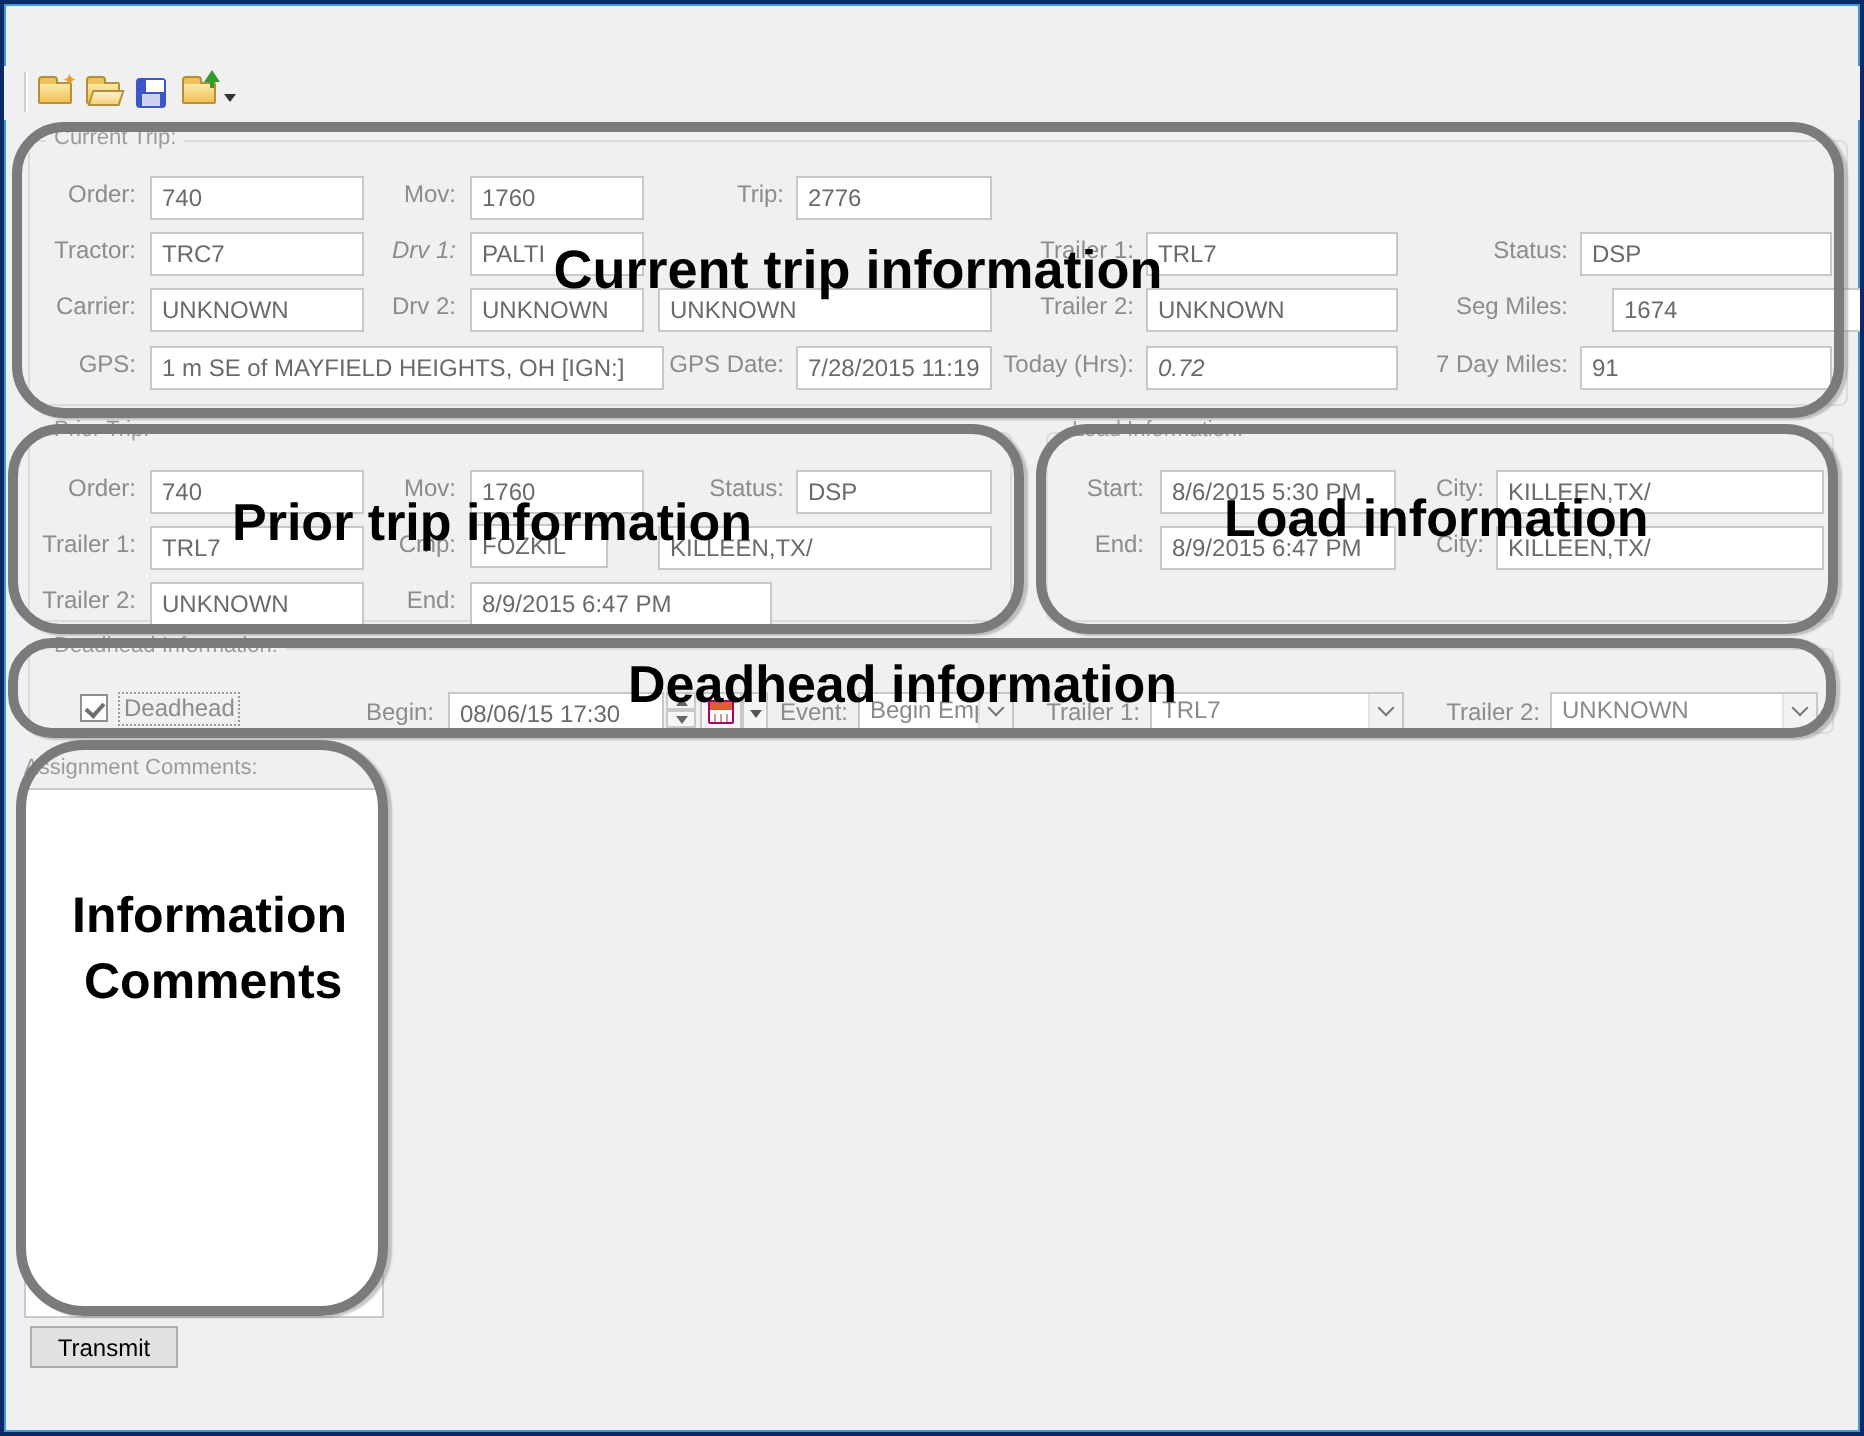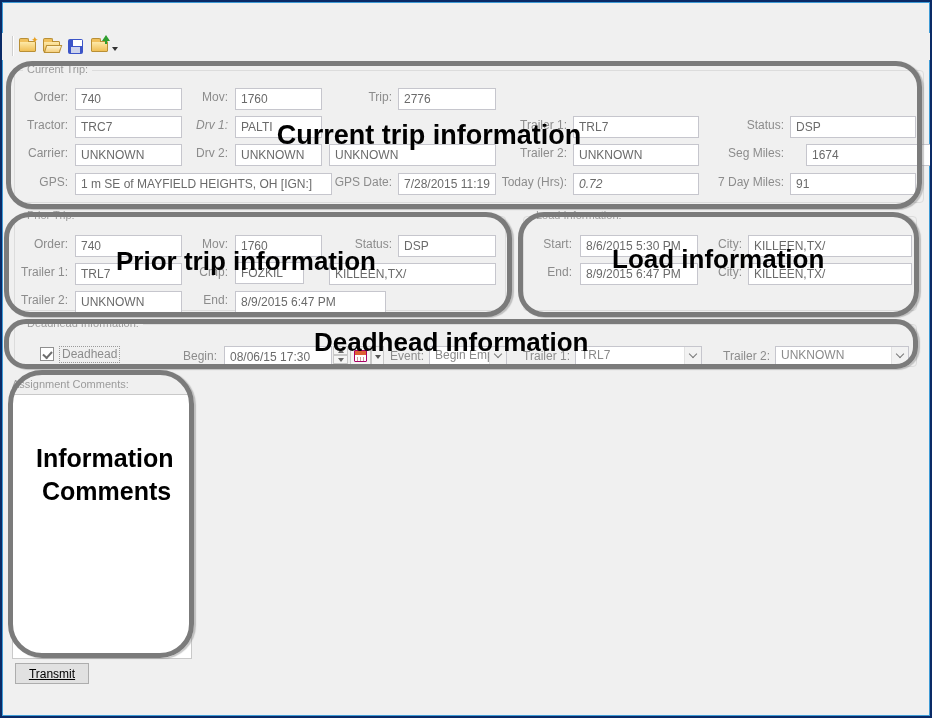--- a/index.html
+++ b/index.html
@@ -200,7 +200,7 @@
   <span class="comments-label" style="left:10px; top:376px;">Assignment Comments:</span>
   <textarea class="comments-box" style="left: 10px; top: 392px; width: 180px; height: 265px;"></textarea>
 
-  <button class="transmit" style="left:13px; top:661px;text-decoration:underline;">Transmit</button>
+  <button class="transmit" style="left:13px; top:661px;">Transmit</button>
 
   <div class="ann" style="left:4px; top:59px; width:916px; height:148px;"></div>
   <span class="annlbl" style="left:232px; top:118px; width:390px; text-align:center; font-size:27px;">Current trip information</span>

